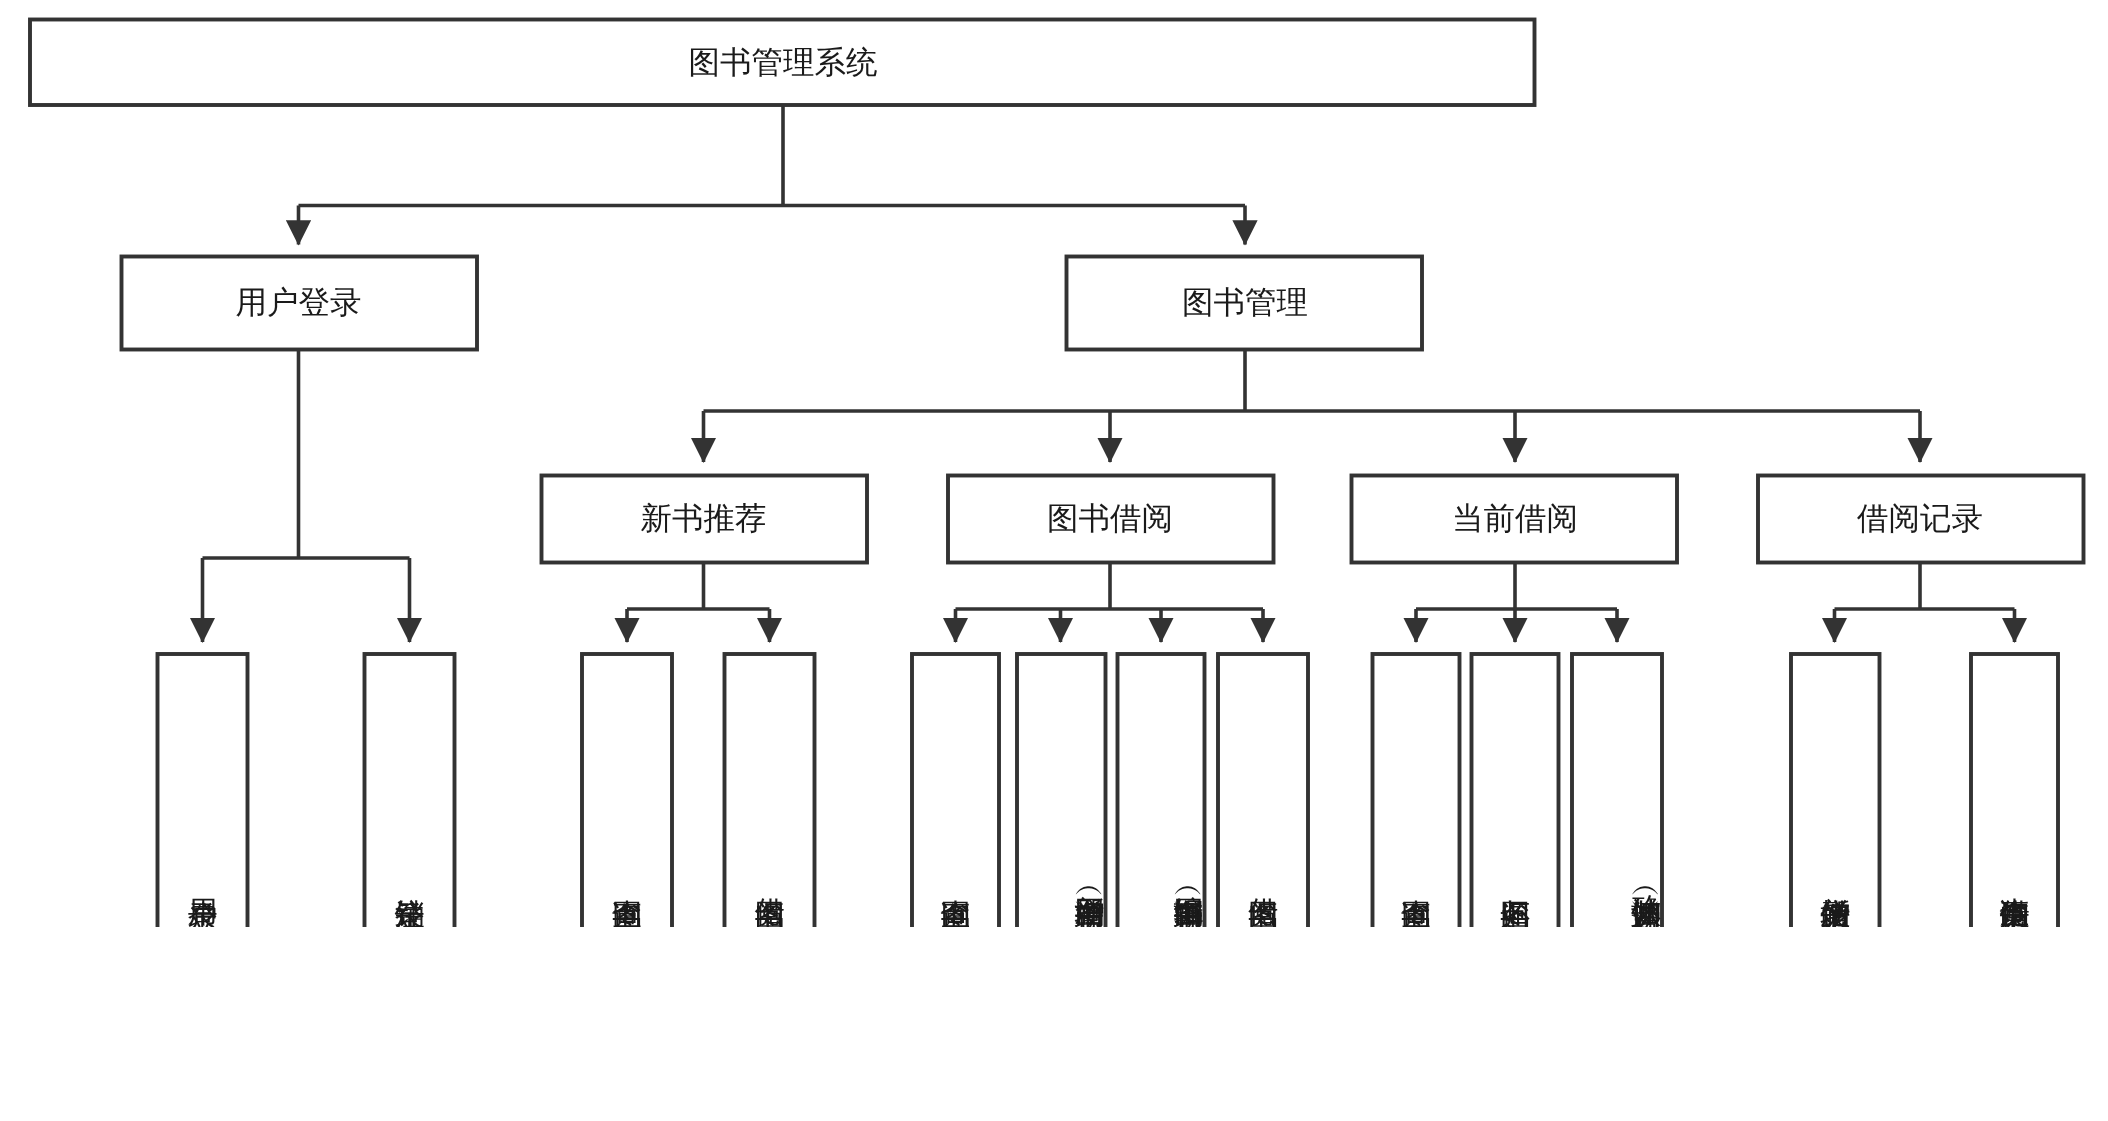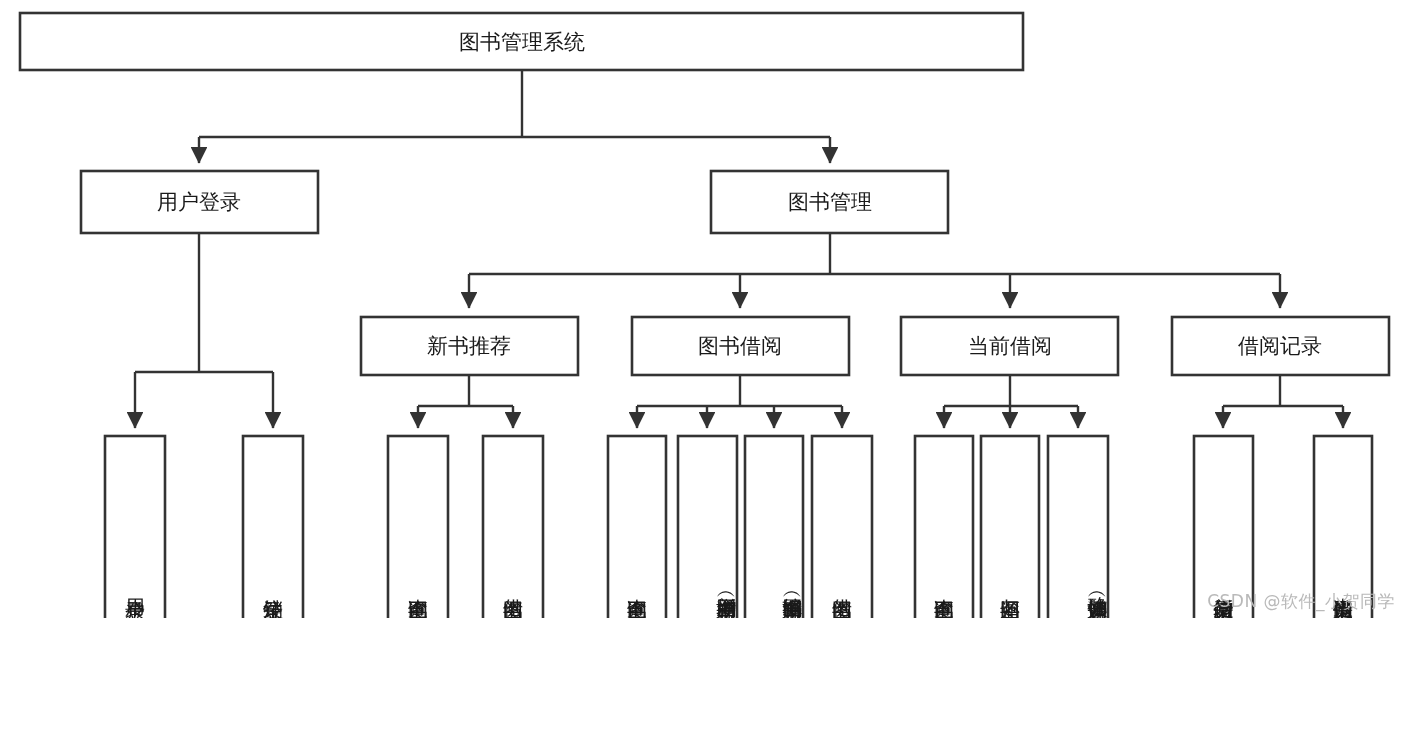--- a/index.html
+++ b/index.html
@@ -197,7 +197,6 @@
   <div class="vlabel-wrap" style="left:1194px; top:436px; width:59px; height:298px;">新增借阅记录</div>
   <div class="vlabel-wrap" style="left:1314px; top:436px; width:58px; height:298px;">查询借阅记录</div>
 
-  <div class="watermark">CSDN @软件_小贺同学</div>
 
 </div>
 

